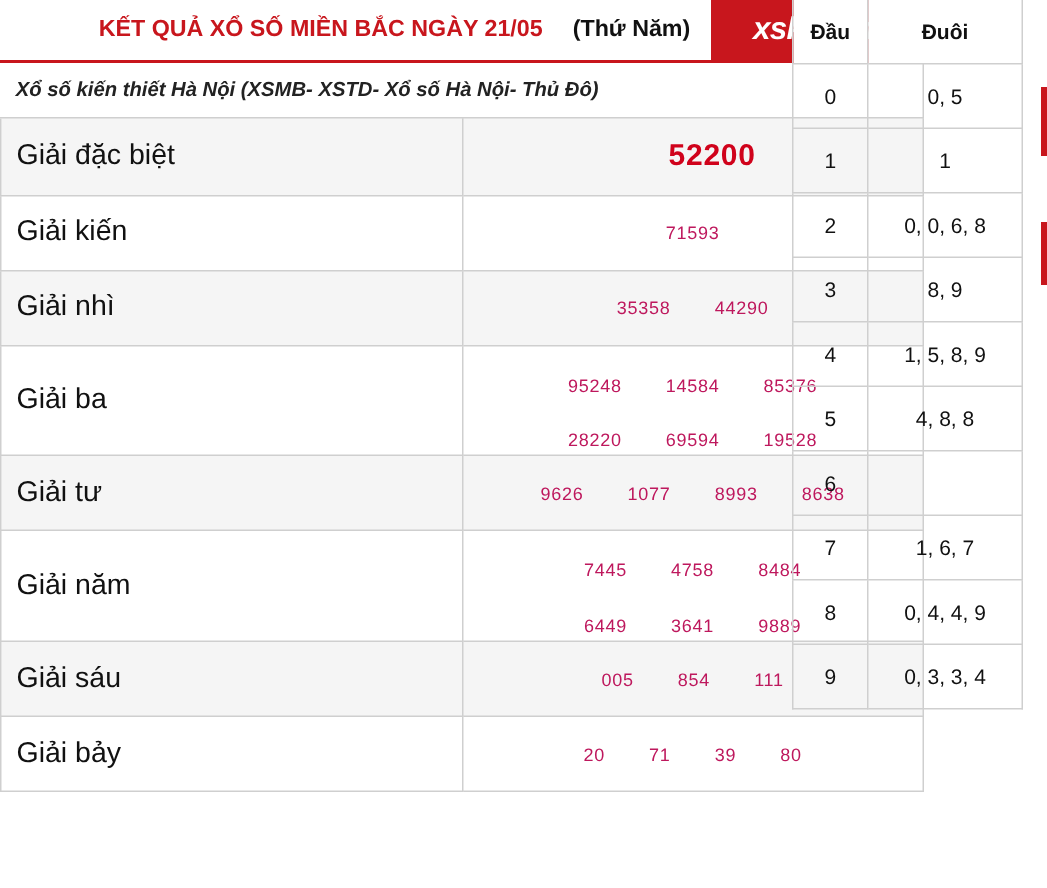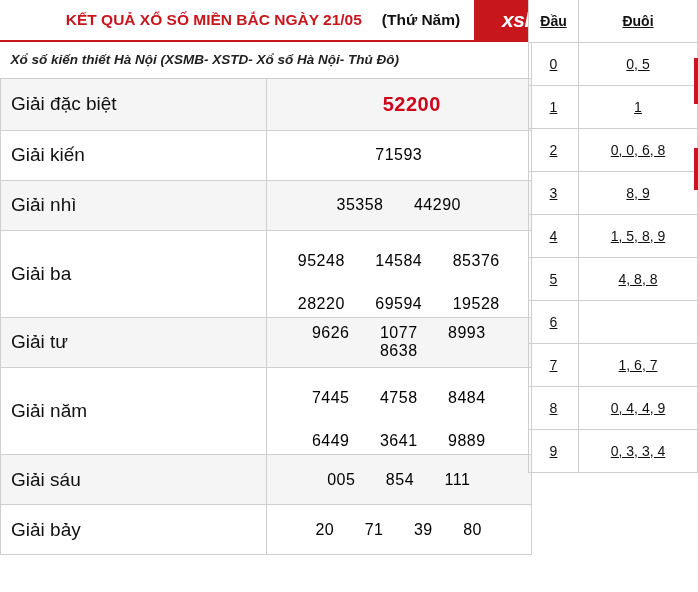--- a/index.html
+++ b/index.html
@@ -139,10 +139,9 @@
   .headtail {
     position: absolute;
     left: 528px; top: -42px;
-    width: 170px;
+    width: 154px;
     border-collapse: collapse;
     table-layout: fixed;
-    text-decoration: underline;
   }
   .headtail th, .headtail td {
     border: 1px solid #cfcfcf;

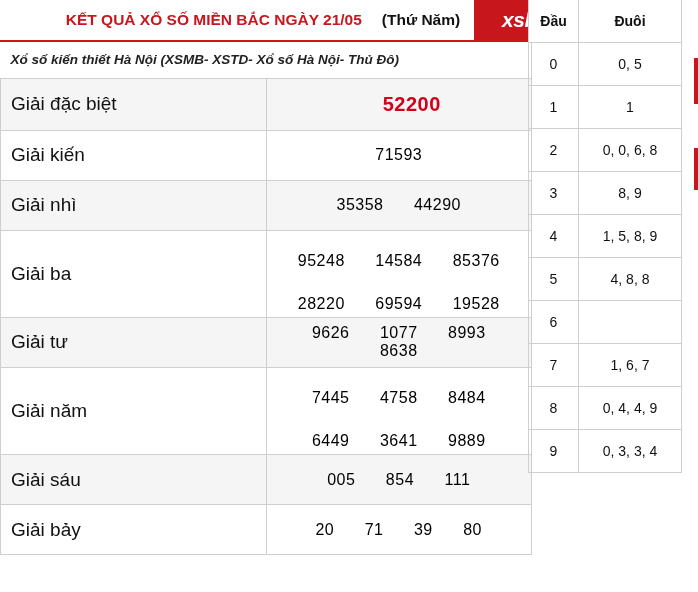--- a/index.html
+++ b/index.html
@@ -82,7 +82,7 @@
   .results {
     position: absolute;
     left: 0; top: 0;
-    width: 532px;
+    width: 616px;
     border-collapse: collapse;
     table-layout: fixed;
   }

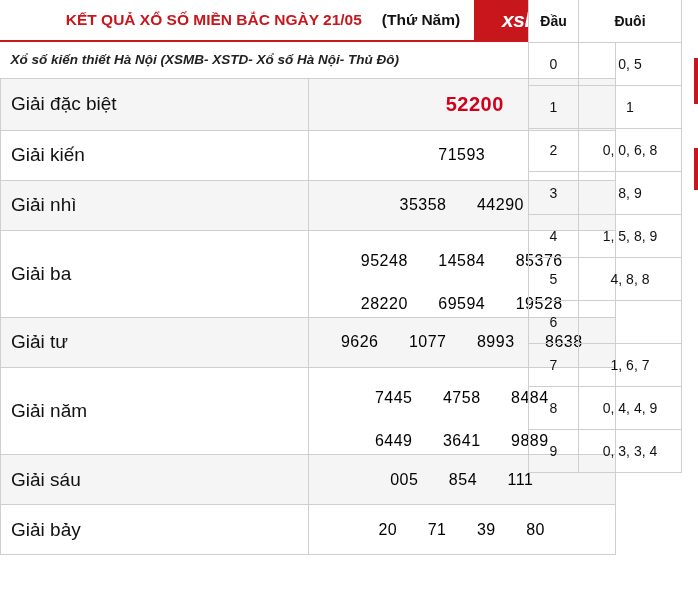--- a/index.html
+++ b/index.html
@@ -110,8 +110,8 @@
   }
   .prize-values {
     text-align: center;
-    font-size: 16px;
-    color: #000000;
+    font-size: 12px;
+    color: #be185d;
     padding: 0 6px;
   }
   .prize-values .num {

